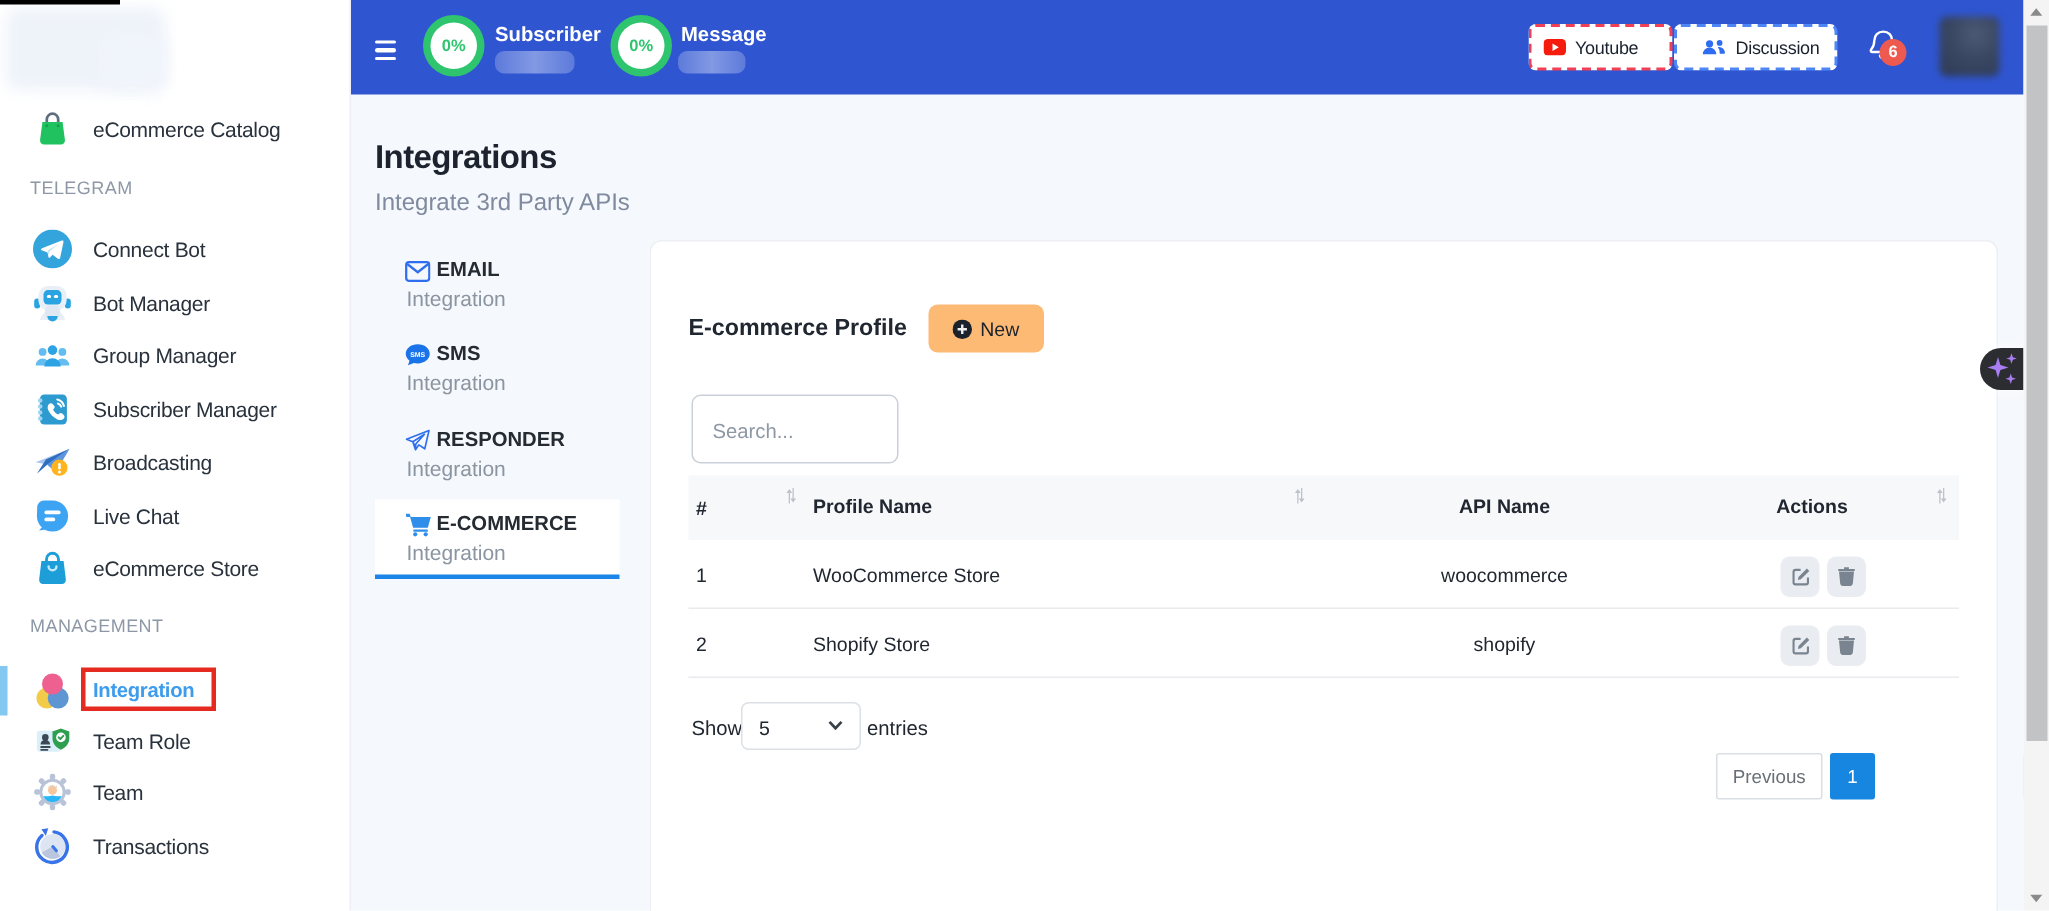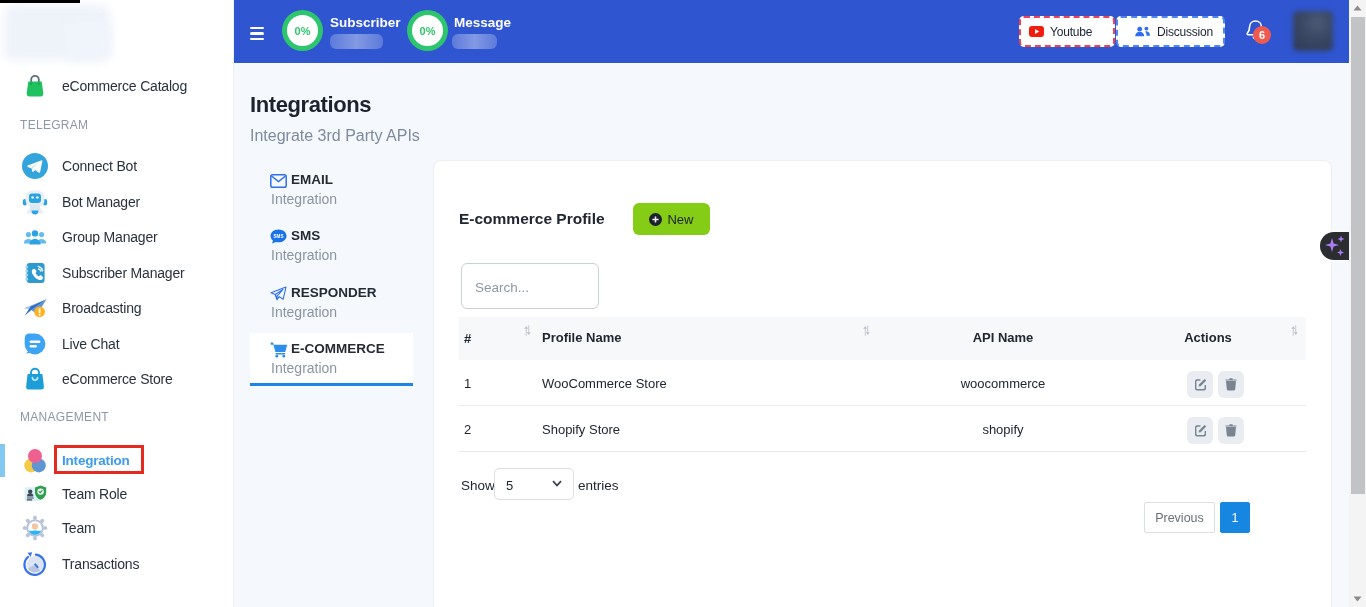--- a/index.html
+++ b/index.html
@@ -75,7 +75,7 @@
 
   <div id="card"></div>
   <div class="abs" style="left:459px;top:210px;font-size:15.5px;font-weight:bold;color:#212730;">E-commerce Profile</div>
-  <div class="abs" style="left:633px;top:203px;width:77px;height:32px;background:#84cc16;border-radius:6px;display:flex;align-items:center;justify-content:center;font-size:13px;color:#1b222c;">
+  <div class="abs" style="left:619px;top:203px;width:77px;height:32px;background:#fdba74;border-radius:6px;display:flex;align-items:center;justify-content:center;font-size:13px;color:#1b222c;">
     <svg width="13" height="13" viewBox="0 0 13 13" style="margin-right:5px;">
         <circle cx="6.5" cy="6.5" r="6.5" fill="#1b222c"></circle>
         <path d="M6.5 3.4 v6.2 M3.4 6.5 h6.2" stroke="#edeff1" stroke-width="1.6"></path>

